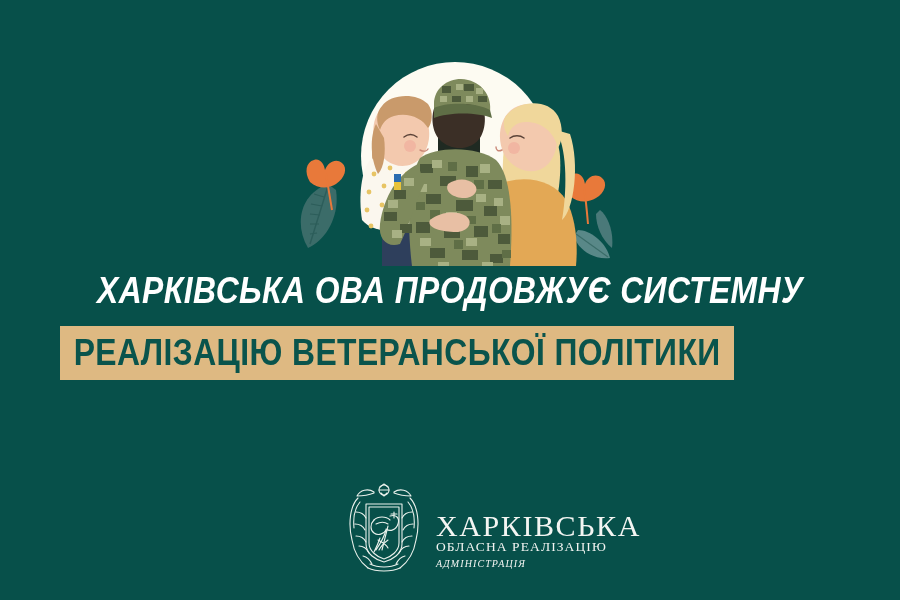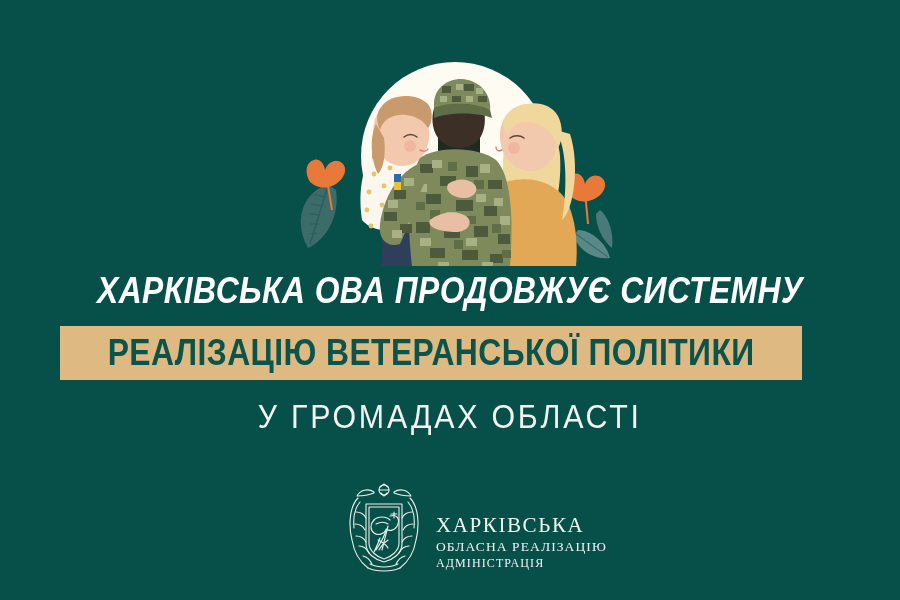--- a/index.html
+++ b/index.html
@@ -39,7 +39,7 @@
     white-space:nowrap;
   }
   .band-wrap{
-    position:absolute;left:60px;top:326px;width:742px;height:54px;
+    position:absolute;left:60px;top:326px;width:674px;height:54px;
     background:#DEB982;
     display:flex;align-items:center;justify-content:center;
   }

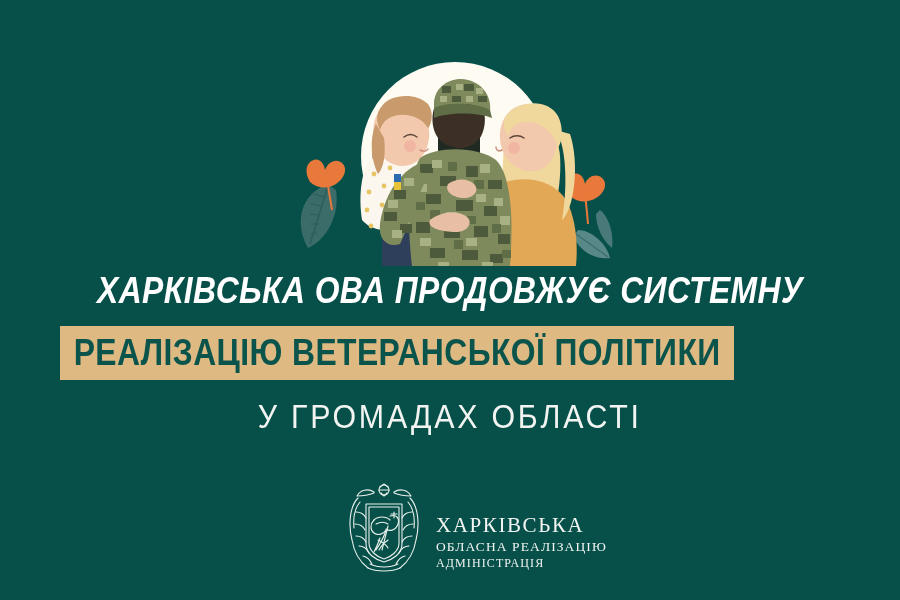--- a/index.html
+++ b/index.html
@@ -284,9 +284,6 @@
     <div class="line2">РЕАЛІЗАЦІЮ ВЕТЕРАНСЬКОЇ ПОЛІТИКИ</div>
   </div>
 
-  <div class="line3-wrap">
-    <div class="line3">У ГРОМАДАХ ОБЛАСТІ</div>
-  </div>
 
   <div class="logo">
     <svg class="emblem" viewBox="0 0 80 92" xmlns="http://www.w3.org/2000/svg">

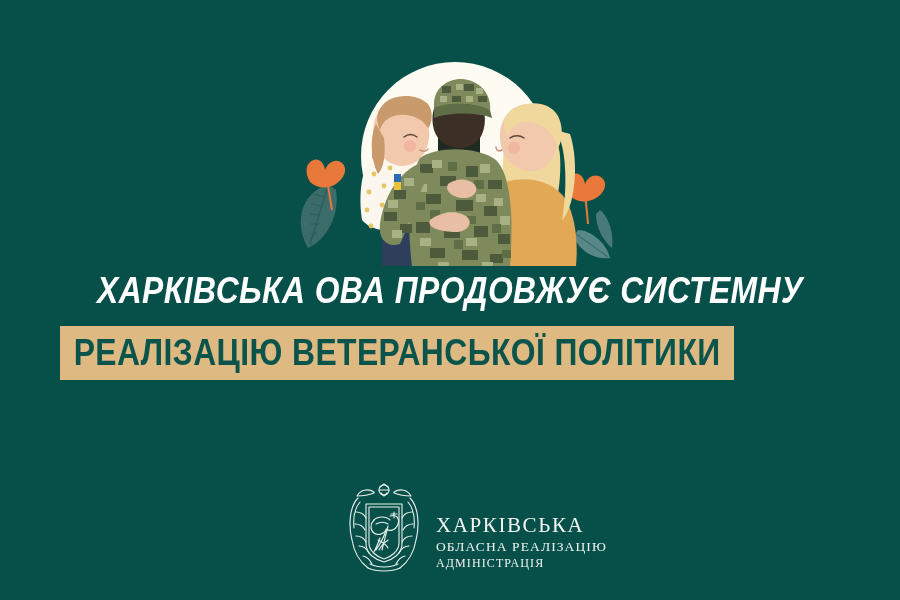--- a/index.html
+++ b/index.html
@@ -77,7 +77,7 @@
     font-family:"Liberation Serif", serif;
     color:#F3F5F2;
   }
-  .logo-l1{font-size:21px;letter-spacing:1.6px;line-height:25px;margin-top:28px;}
+  .logo-l1{font-size:30px;letter-spacing:1.6px;line-height:25px;margin-top:28px;}
   .logo-l2{font-size:13.5px;letter-spacing:1.1px;line-height:17px;}
   .logo-l3{font-size:12px;letter-spacing:1.1px;line-height:17px;}
 </style>

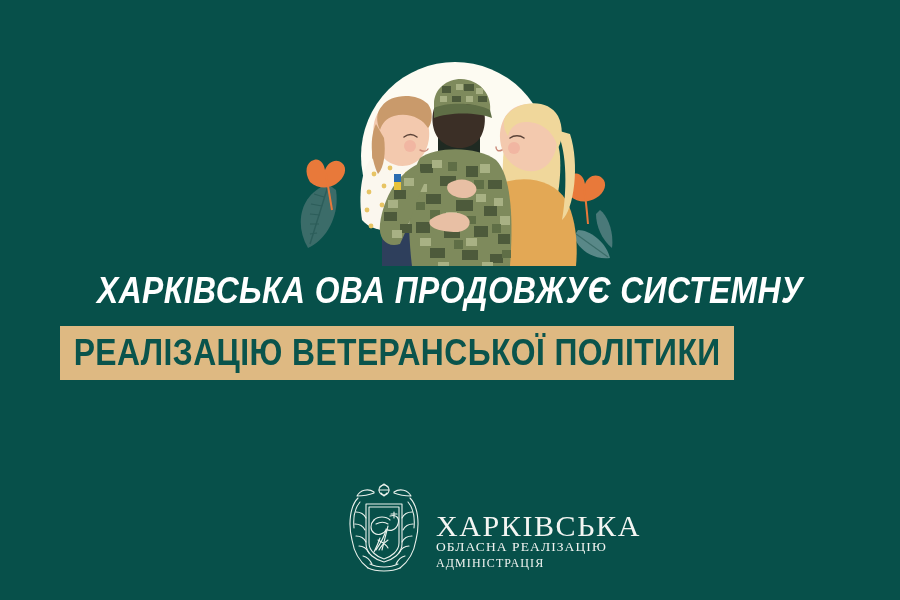--- a/index.html
+++ b/index.html
@@ -79,7 +79,7 @@
   }
   .logo-l1{font-size:30px;letter-spacing:1.6px;line-height:25px;margin-top:28px;}
   .logo-l2{font-size:13.5px;letter-spacing:1.1px;line-height:17px;}
-  .logo-l3{font-size:12px;letter-spacing:1.1px;line-height:17px;}
+  .logo-l3{font-size:10px;letter-spacing:1.1px;line-height:17px;font-style:italic;}
 </style>
 </head>
 <body>

